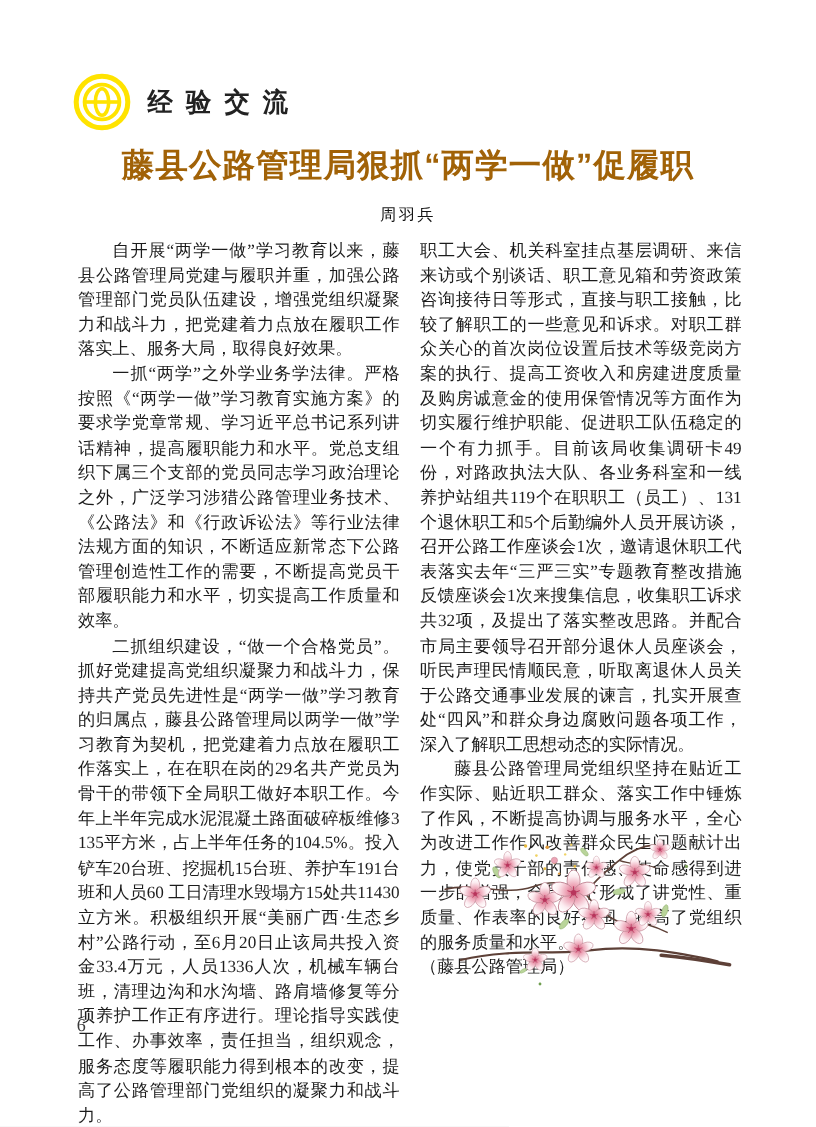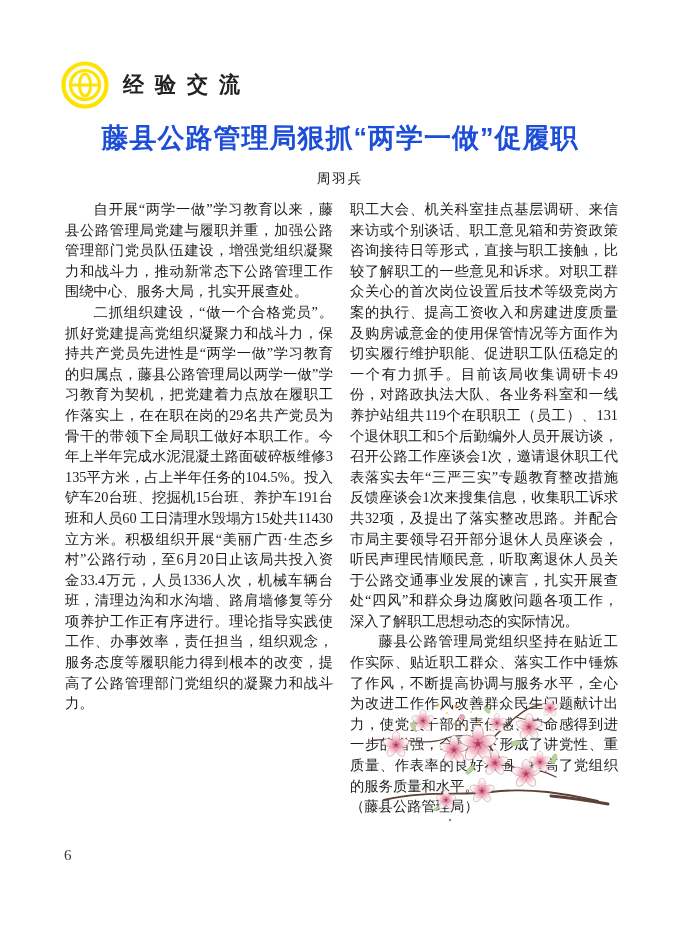--- a/index.html
+++ b/index.html
@@ -20,7 +20,7 @@
   .title {
     position:absolute; left:30px; right:30px; top:120px; text-align:center;
     font-family:"Liberation Sans","DejaVu Sans",sans-serif;
-    font-weight:700; font-size:27px; letter-spacing:1px; color:#1d4ed8;
+    font-weight:700; font-size:27px; letter-spacing:1px; color:#a16207;
     white-space:nowrap;
   }
   .author {

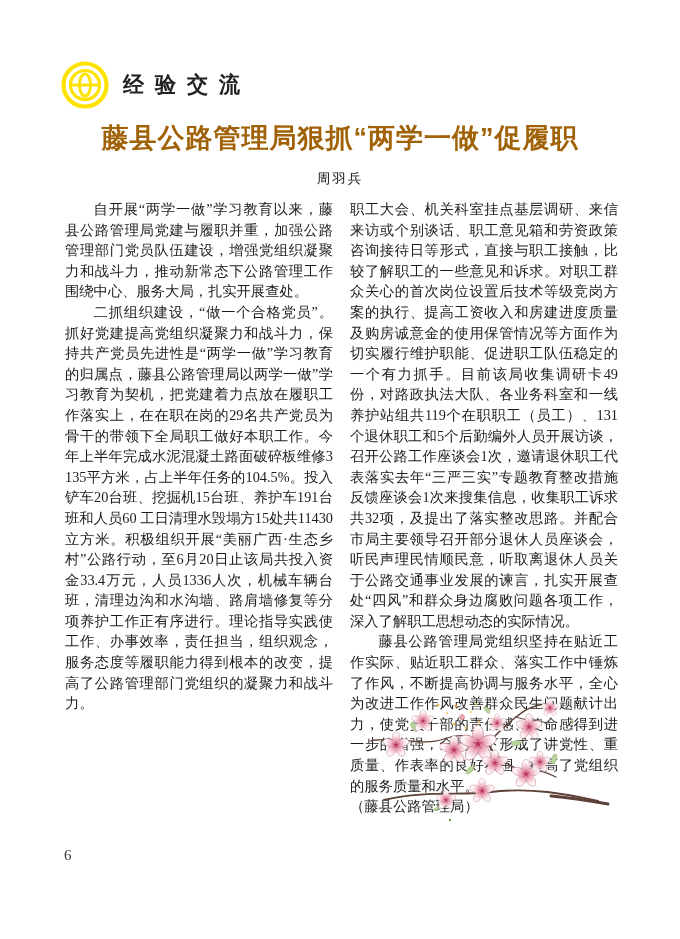--- a/index.html
+++ b/index.html
@@ -62,7 +62,7 @@
 
   <div class="columns">
     <div class="col">
-      <p>自开展“两学一做”学习教育以来，藤县公路管理局党建与履职并重，加强公路管理部门党员队伍建设，增强党组织凝聚力和战斗力，推动新常态下公路管理工作围绕中心、服务大局，扎实开展查处。</p>
+      <p>自开展“两学一做”学习教育以来，藤县公路管理局党建与履职并重，加强公路管理部门党员队伍建设，增强党组织凝聚力和战斗力，把党建着力点放在履职工作落实上、服务大局，取得良好效果。</p>
       <p>二抓组织建设，“做一个合格党员”。抓好党建提高党组织凝聚力和战斗力，保持共产党员先进性是“两学一做”学习教育的归属点，藤县公路管理局以两学一做”学习教育为契机，把党建着力点放在履职工作落实上，在在职在岗的29名共产党员为骨干的带领下全局职工做好本职工作。今年上半年完成水泥混凝土路面破碎板维修3135平方米，占上半年任务的104.5%。投入铲车20台班、挖掘机15台班、养护车191台班和人员60 工日清理水毁塌方15处共11430立方米。积极组织开展“美丽广西·生态乡村”公路行动，至6月20日止该局共投入资金33.4万元，人员1336人次，机械车辆台班，清理边沟和水沟墙、路肩墙修复等分项养护工作正有序进行。理论指导实践使工作、办事效率，责任担当，组织观念，服务态度等履职能力得到根本的改变，提高了公路管理部门党组织的凝聚力和战斗力。</p>
 
     </div>

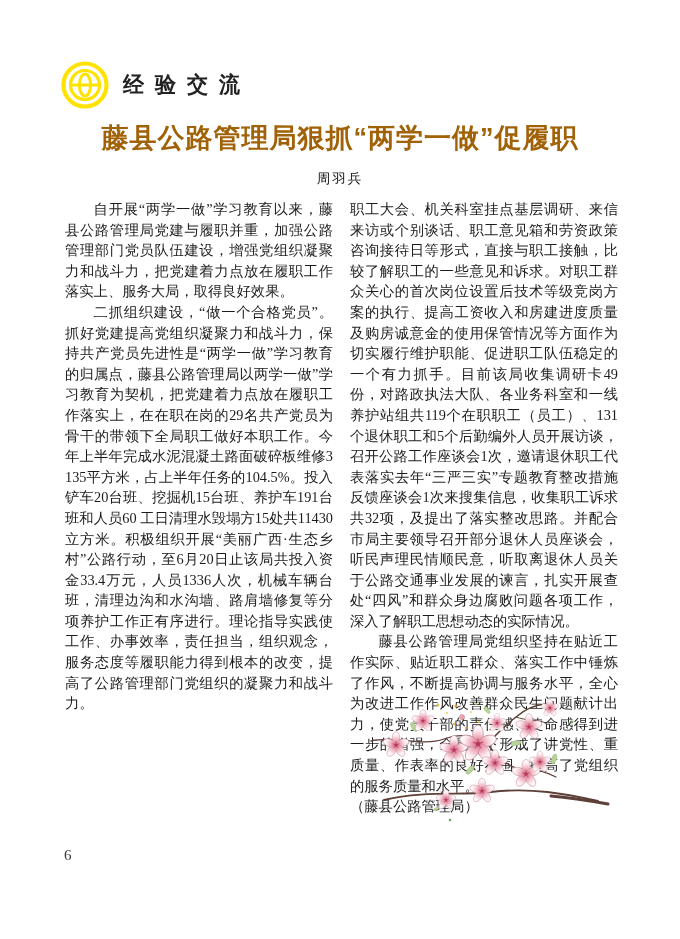--- a/index.html
+++ b/index.html
@@ -63,6 +63,7 @@
   <div class="columns">
     <div class="col">
       <p>自开展“两学一做”学习教育以来，藤县公路管理局党建与履职并重，加强公路管理部门党员队伍建设，增强党组织凝聚力和战斗力，把党建着力点放在履职工作落实上、服务大局，取得良好效果。</p>
+      <p>一抓“两学”之外学业务学法律。严格按照《“两学一做”学习教育实施方案》的要求学党章常规、学习近平总书记系列讲话精神，提高履职能力和水平。党总支组织下属三个支部的党员同志学习政治理论之外，广泛学习涉猎公路管理业务技术、《公路法》和《行政诉讼法》等行业法律法规方面的知识，不断适应新常态下公路管理创造性工作的需要，不断提高党员干部履职能力和水平，切实提高工作质量和效率。</p>
       <p>二抓组织建设，“做一个合格党员”。抓好党建提高党组织凝聚力和战斗力，保持共产党员先进性是“两学一做”学习教育的归属点，藤县公路管理局以两学一做”学习教育为契机，把党建着力点放在履职工作落实上，在在职在岗的29名共产党员为骨干的带领下全局职工做好本职工作。今年上半年完成水泥混凝土路面破碎板维修3135平方米，占上半年任务的104.5%。投入铲车20台班、挖掘机15台班、养护车191台班和人员60 工日清理水毁塌方15处共11430立方米。积极组织开展“美丽广西·生态乡村”公路行动，至6月20日止该局共投入资金33.4万元，人员1336人次，机械车辆台班，清理边沟和水沟墙、路肩墙修复等分项养护工作正有序进行。理论指导实践使工作、办事效率，责任担当，组织观念，服务态度等履职能力得到根本的改变，提高了公路管理部门党组织的凝聚力和战斗力。</p>
 
     </div>

